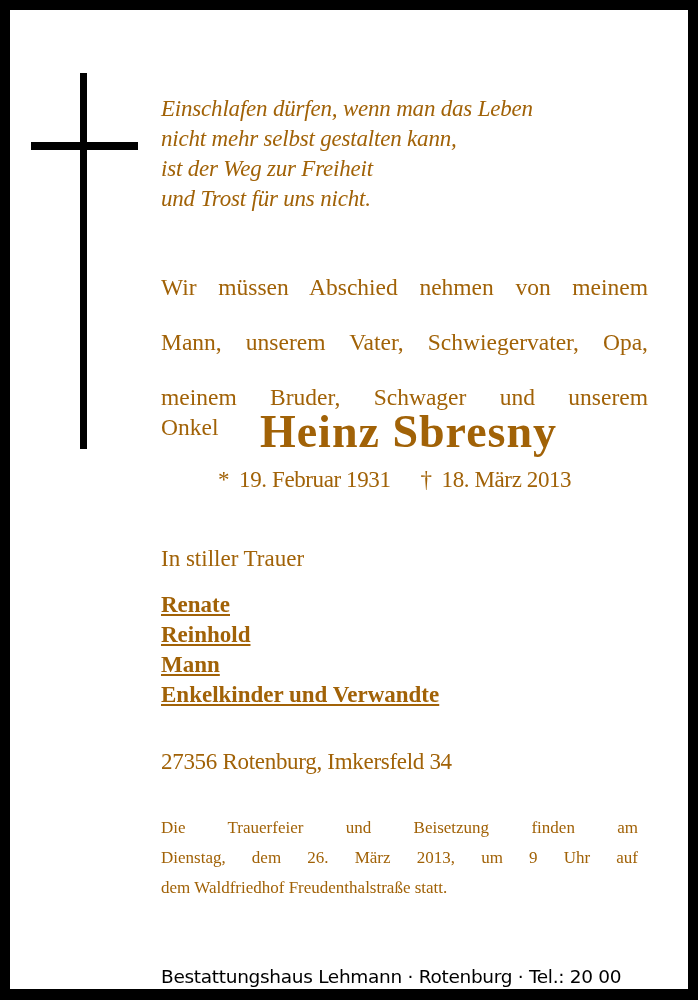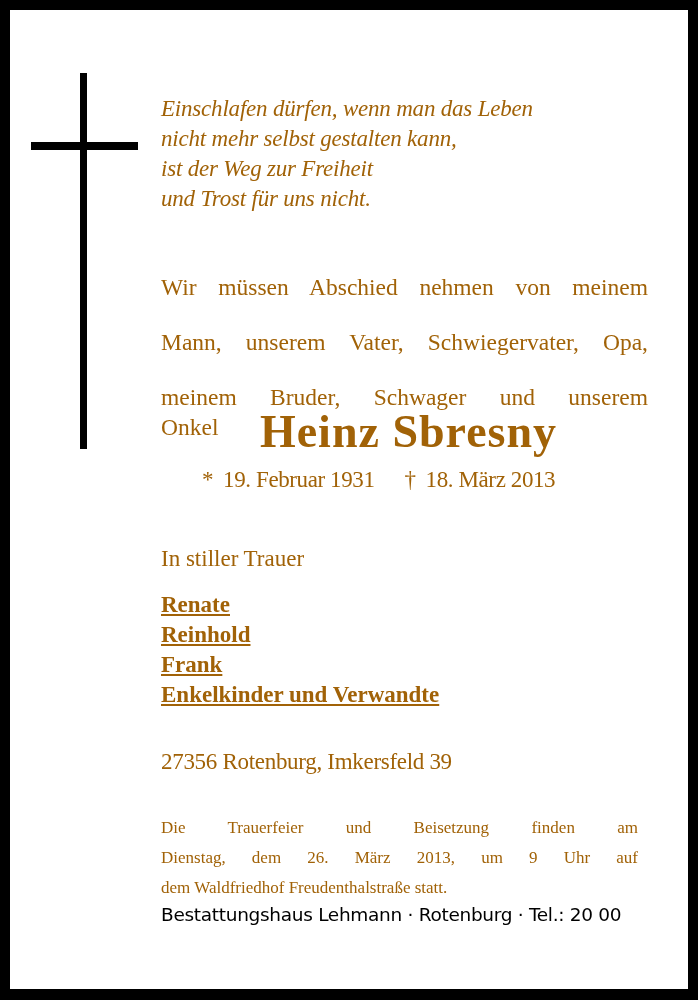--- a/index.html
+++ b/index.html
@@ -79,7 +79,7 @@
     }
     .dates {
       position: absolute;
-      left: 192px;
+      left: 208px;
       top: 455px;
       font-size: 23px;
       line-height: 30px;

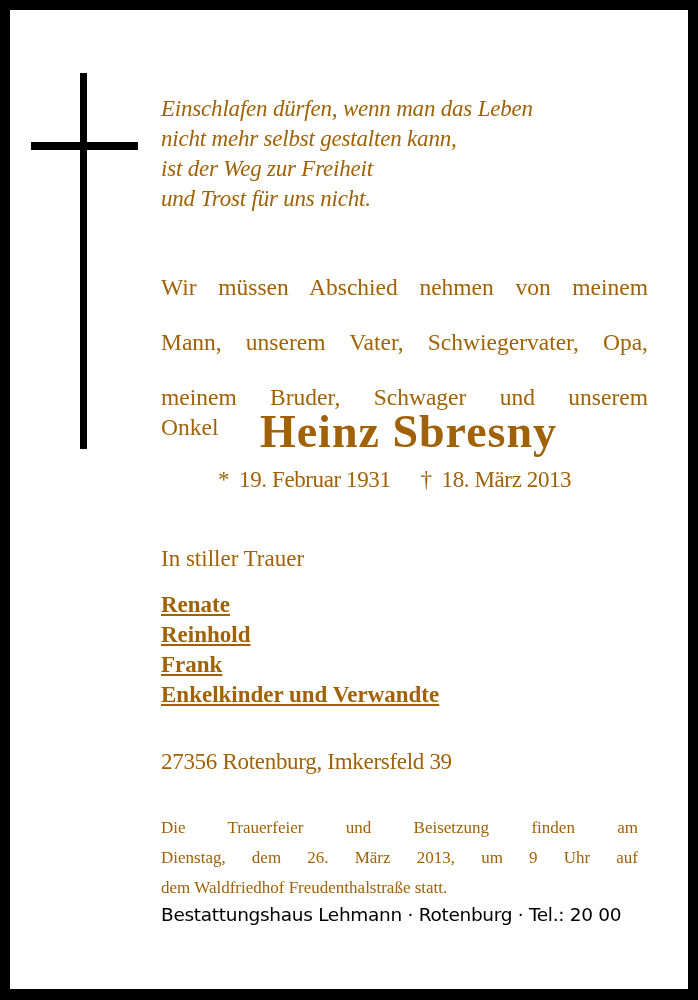--- a/index.html
+++ b/index.html
@@ -171,7 +171,7 @@
   <div class="mourners serif">
     <div>Renate</div>
     <div>Reinhold</div>
-    <div>Frank</div>
+    <div>Mann</div>
     <div>Enkelkinder und Verwandte</div>
   </div>
 

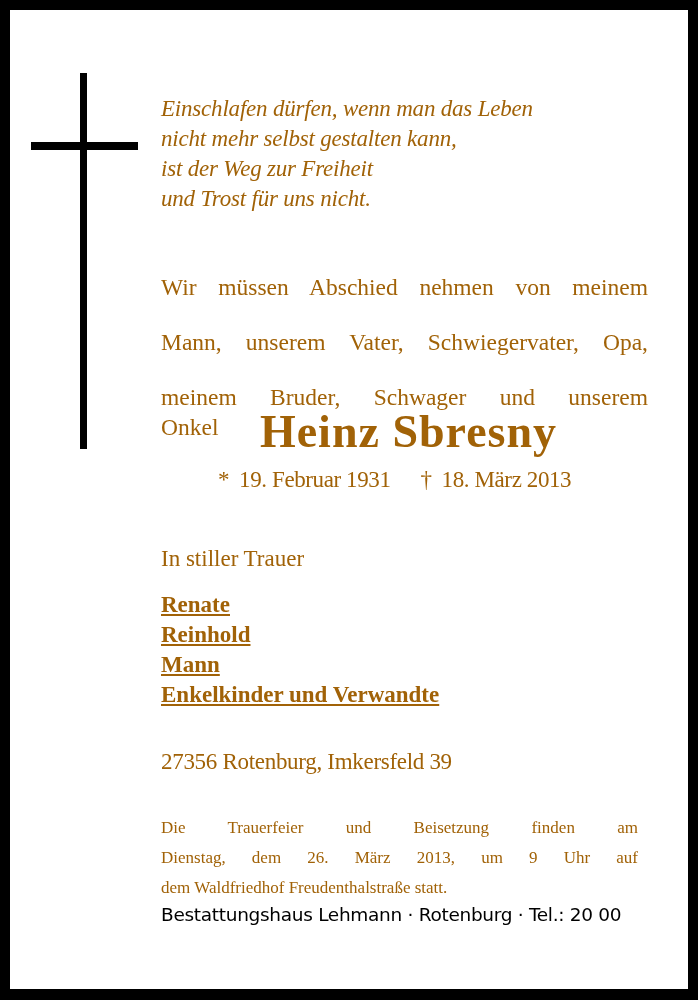--- a/index.html
+++ b/index.html
@@ -175,7 +175,7 @@
     <div>Enkelkinder und Verwandte</div>
   </div>
 
-  <div class="address serif">27356 Rotenburg, Imkersfeld 39</div>
+  <div class="address serif">27356 Rotenburg, Imkersfeld 34</div>
 
   <div class="service serif">
     <div class="just">Die Trauerfeier und Beisetzung finden am</div>

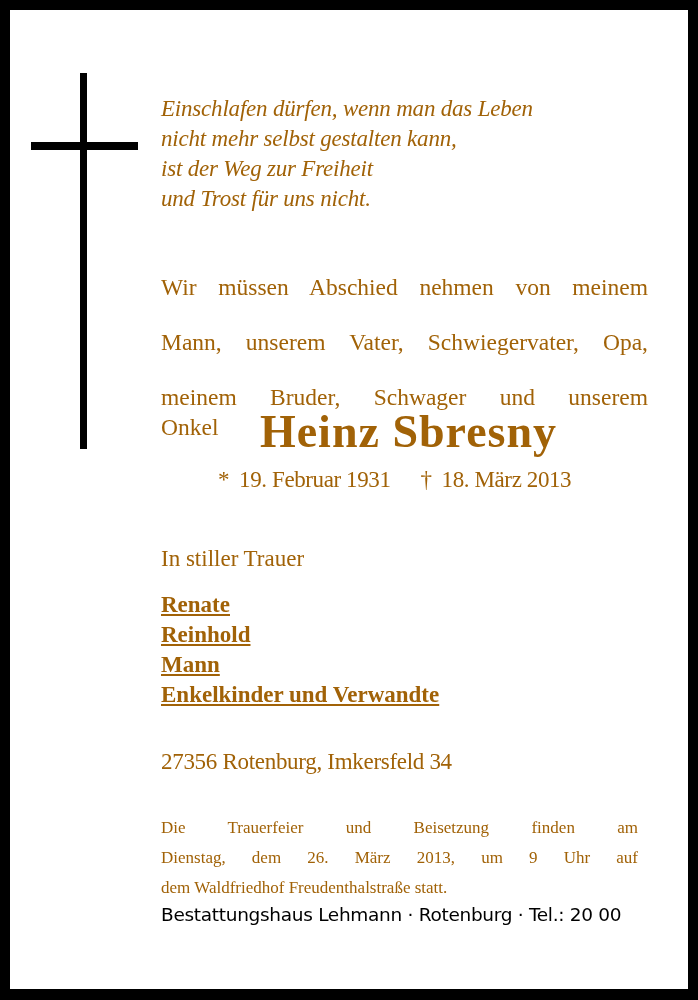--- a/index.html
+++ b/index.html
@@ -127,7 +127,7 @@
     .undertaker {
       position: absolute;
       left: 151px;
-      top: 892px;
+      top: 954px;
       font-family: "DejaVu Sans", "Liberation Sans", sans-serif;
       font-size: 18.5px;
       line-height: 26px;

